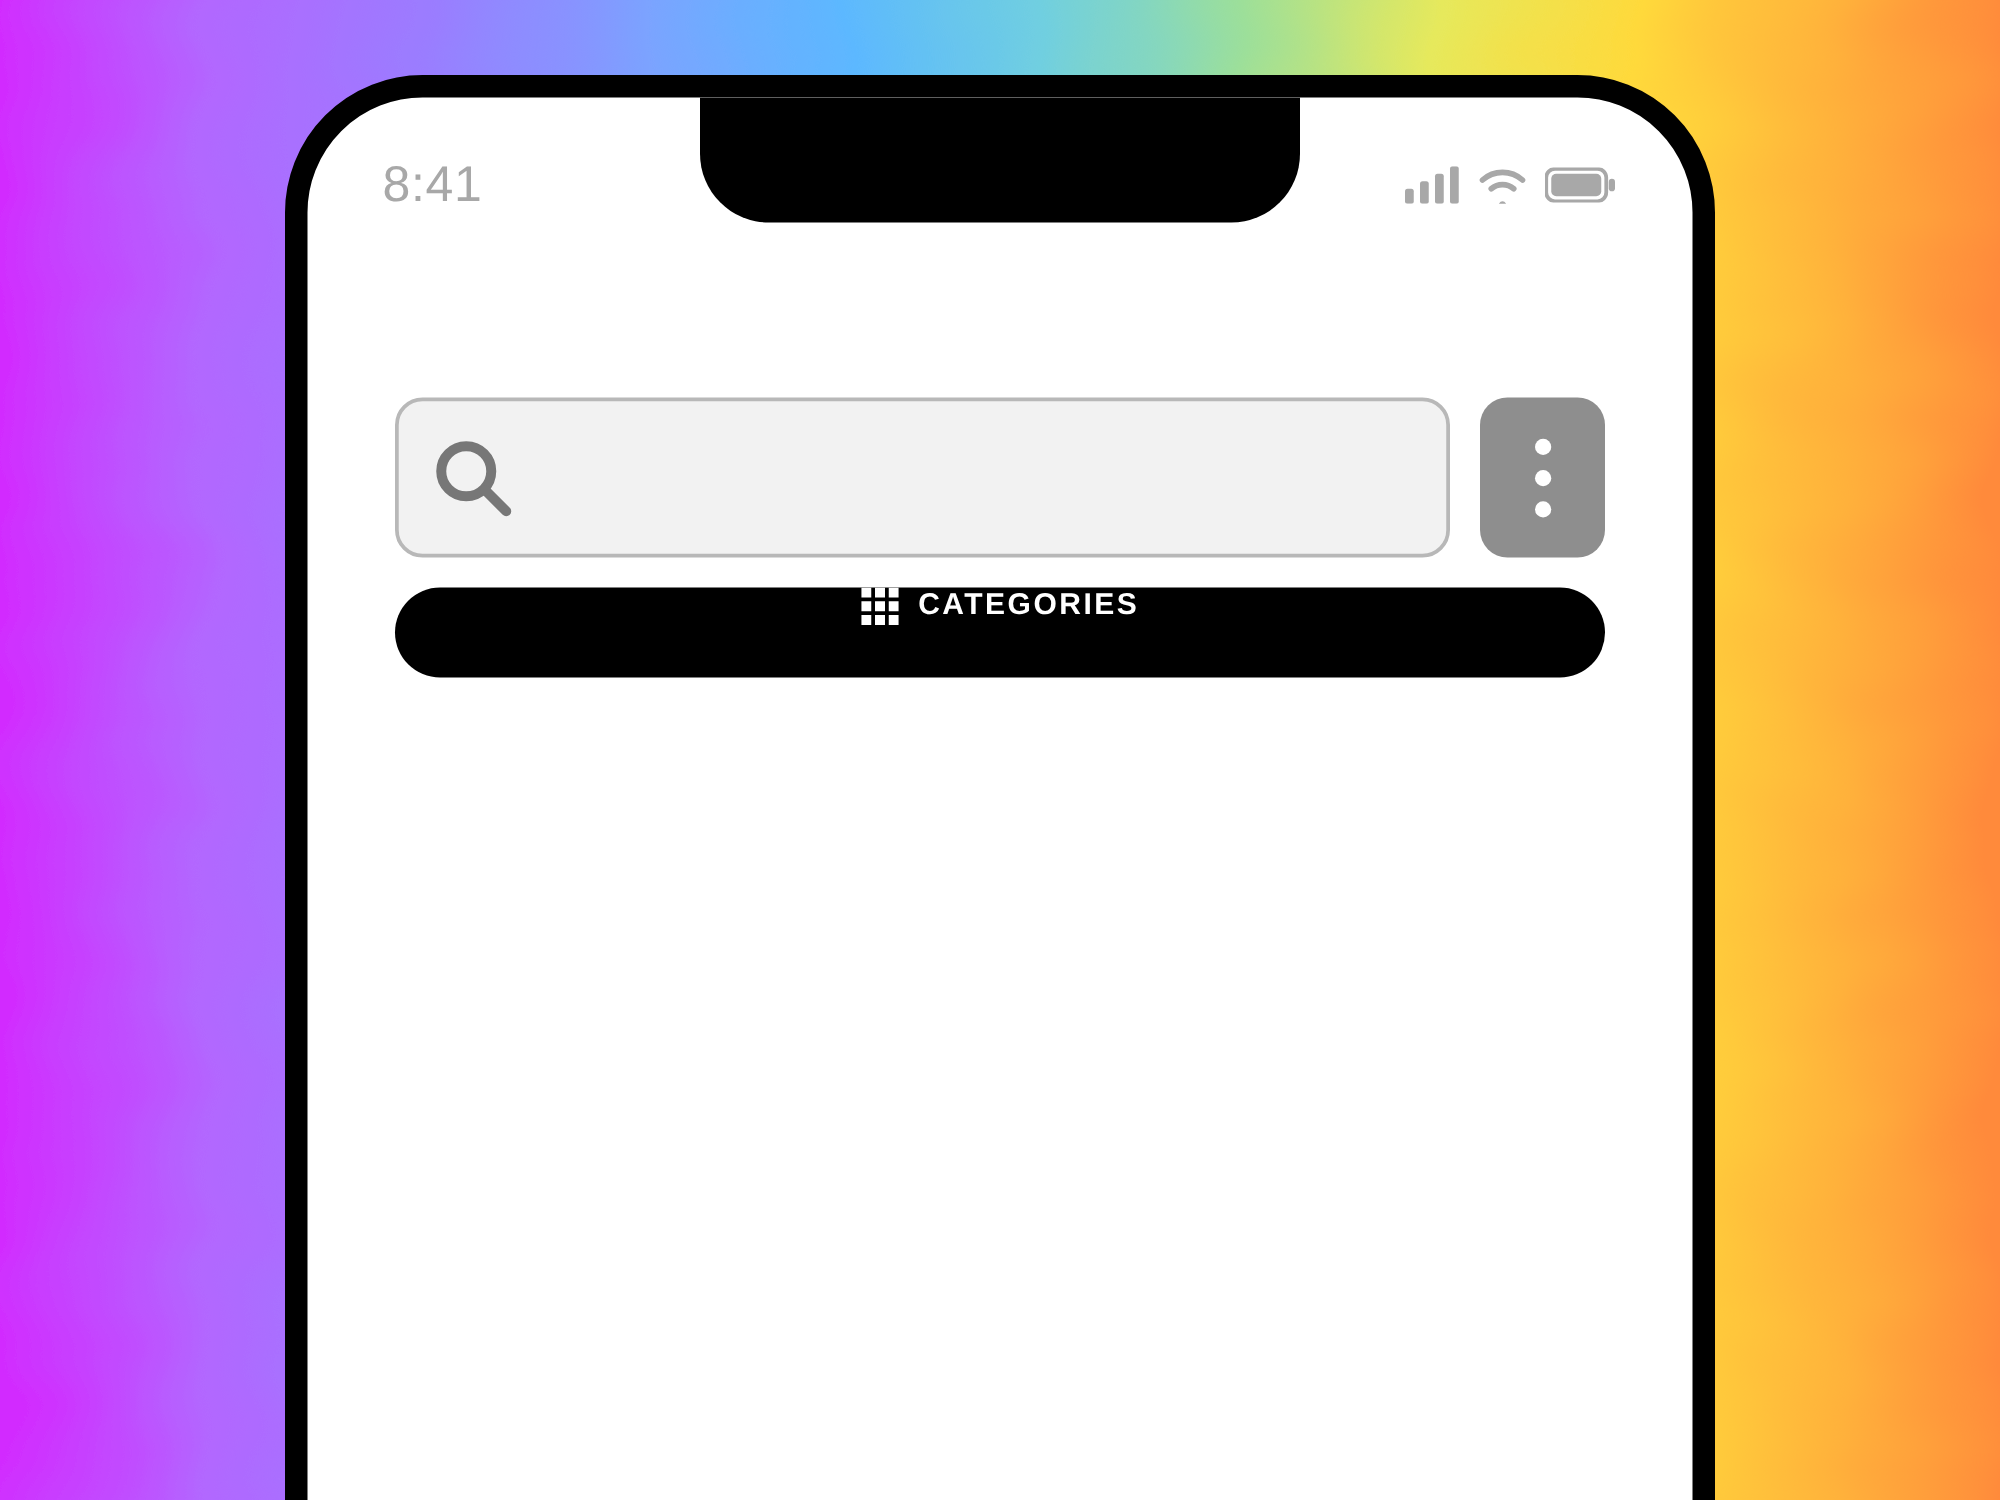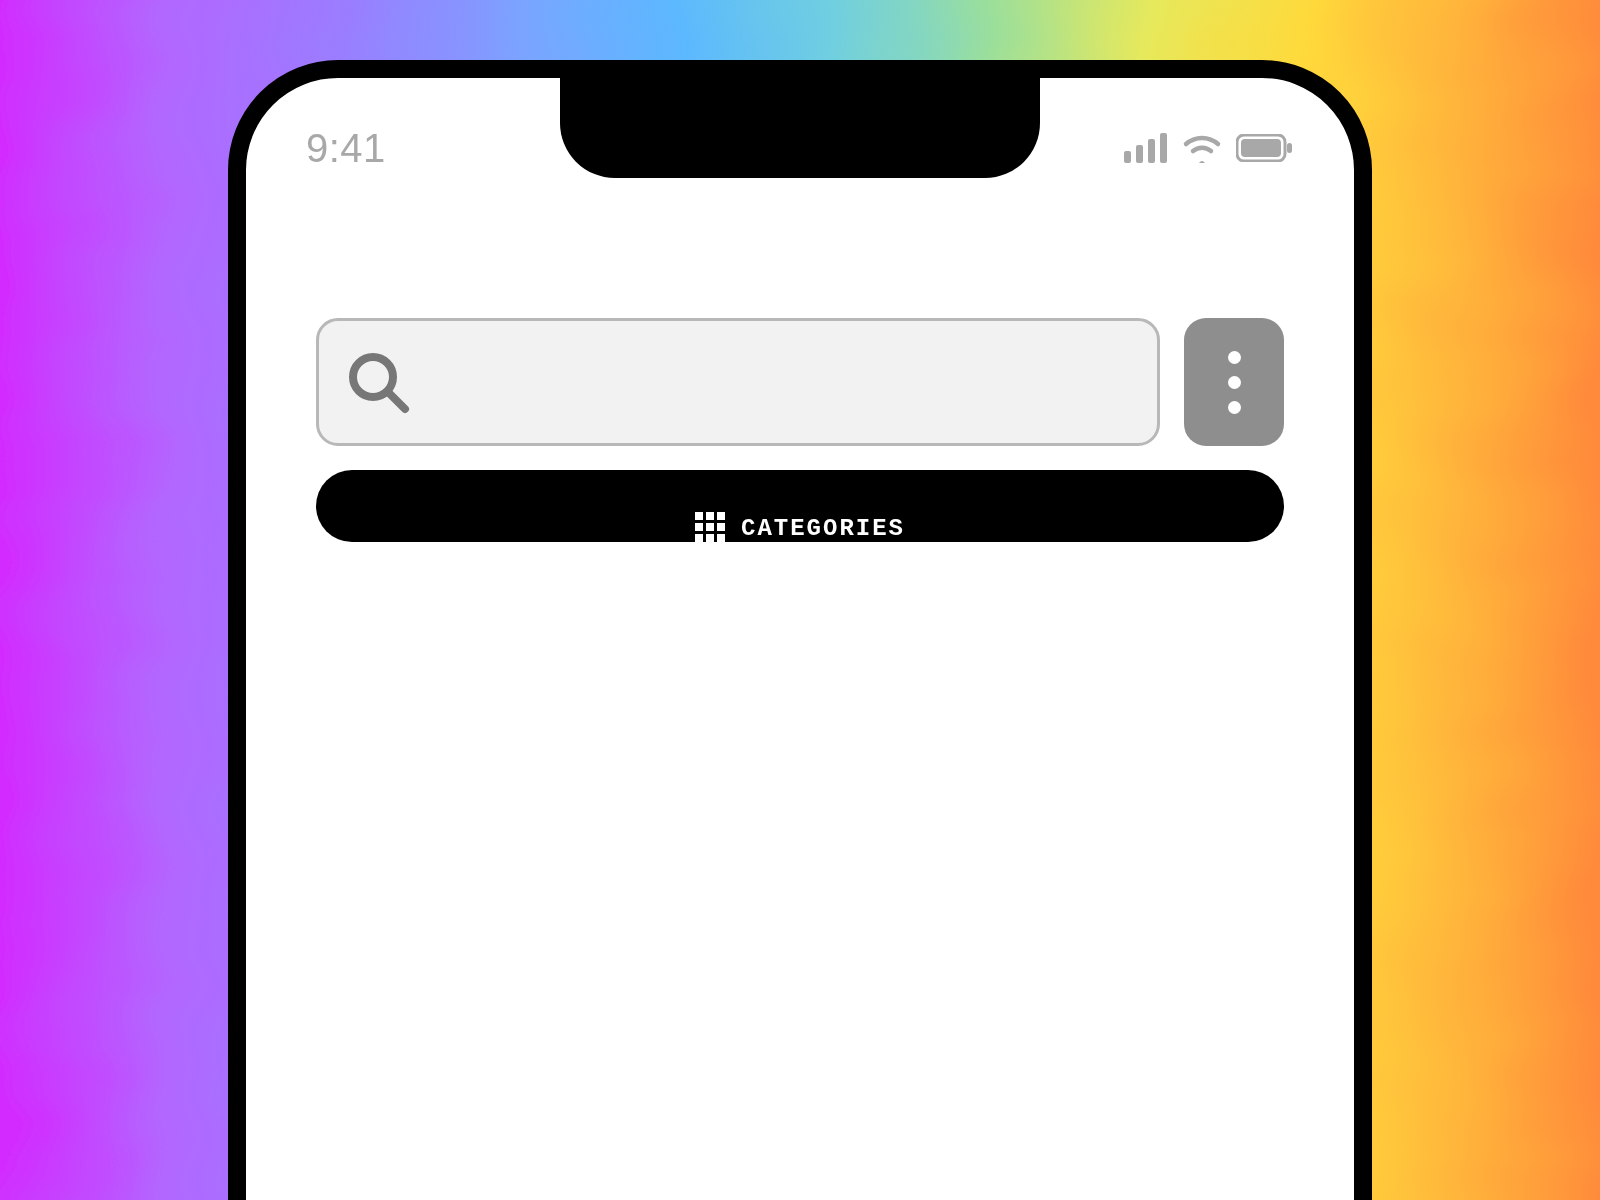--- a/index.html
+++ b/index.html
@@ -151,7 +151,7 @@
   <div class="notch"></div>
 
   <div class="status-bar">
-    <div class="status-time">9:41</div>
+    <div class="status-time">8:41</div>
     <div class="status-icons">
       <span>
         <svg width="44" height="30" viewBox="0 0 44 30">

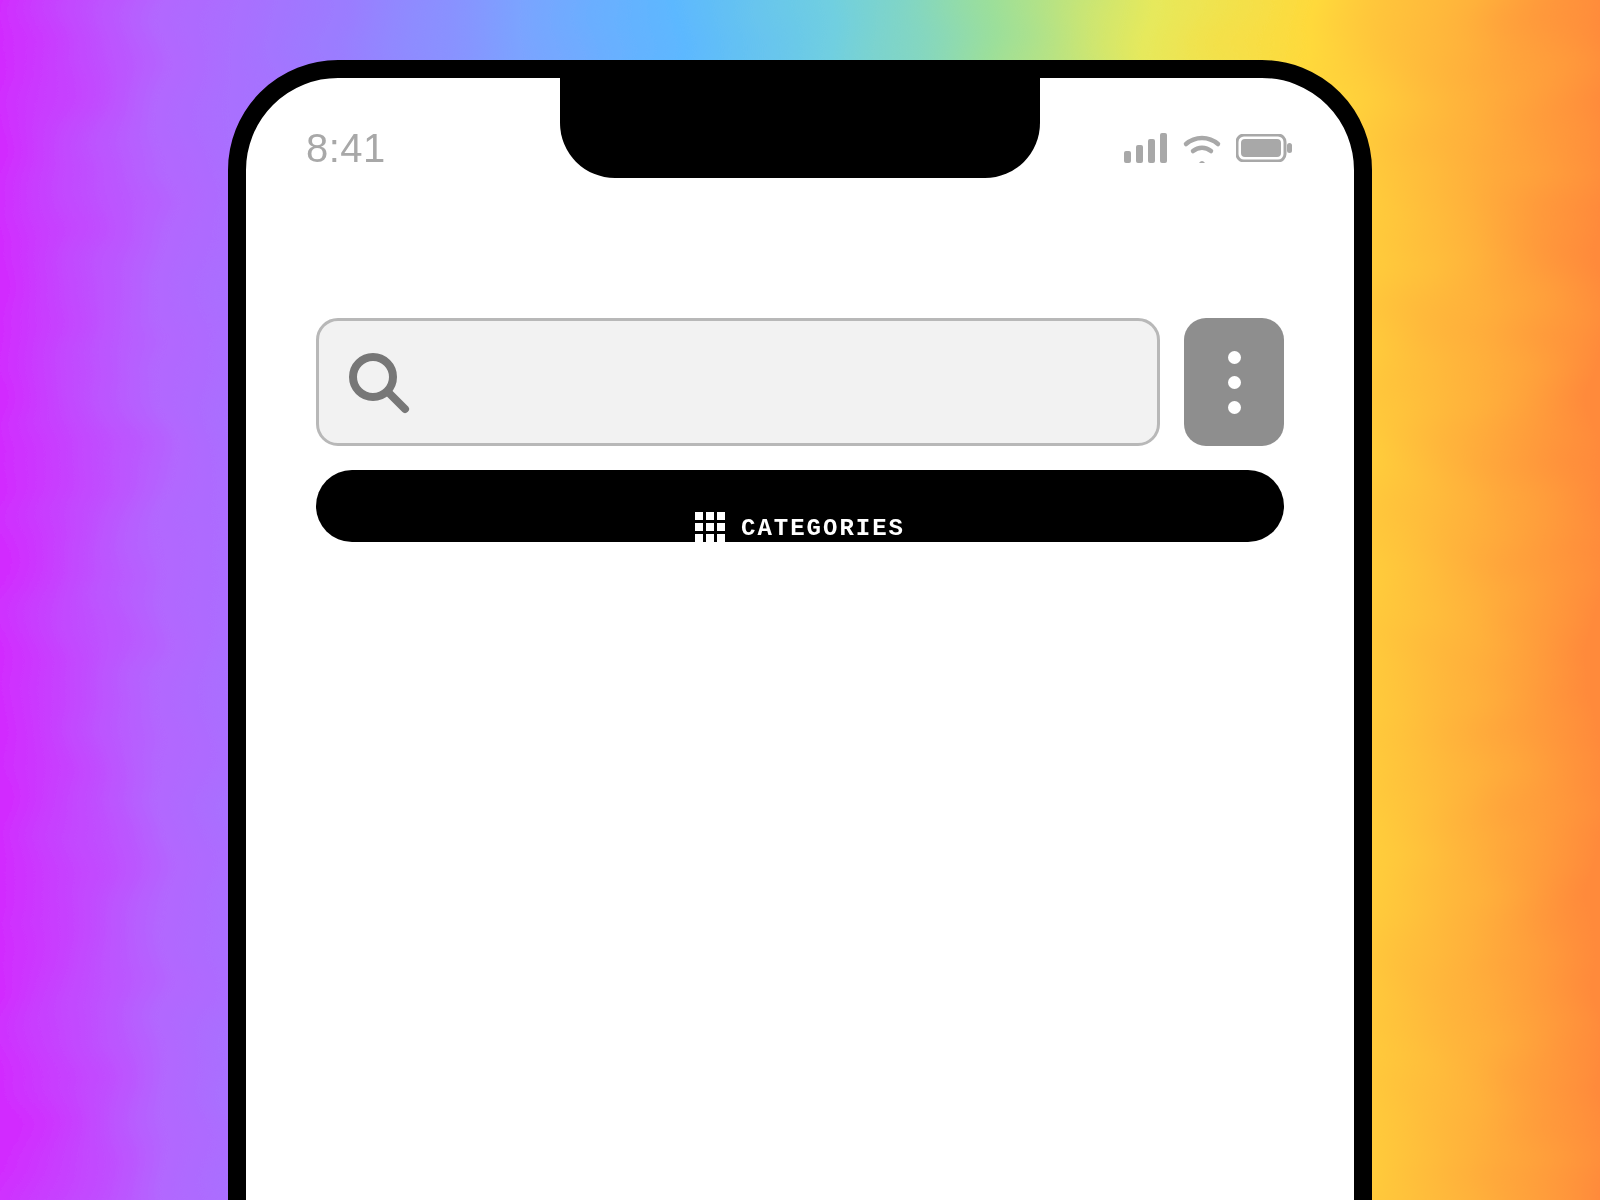--- a/index.html
+++ b/index.html
@@ -109,13 +109,12 @@
     color: #fff;
     border-radius: 36px;
     display: flex;
-    align-items: flex-end;
+    align-items: flex-start;
     justify-content: center;
     gap: 16px;
     font-size: 24px;
     font-weight: 600;
     letter-spacing: 2px;
-    font-family: Liberation Mono, monospace;
   }
   .pill svg { display: block; flex-shrink: 0; }
 </style>

